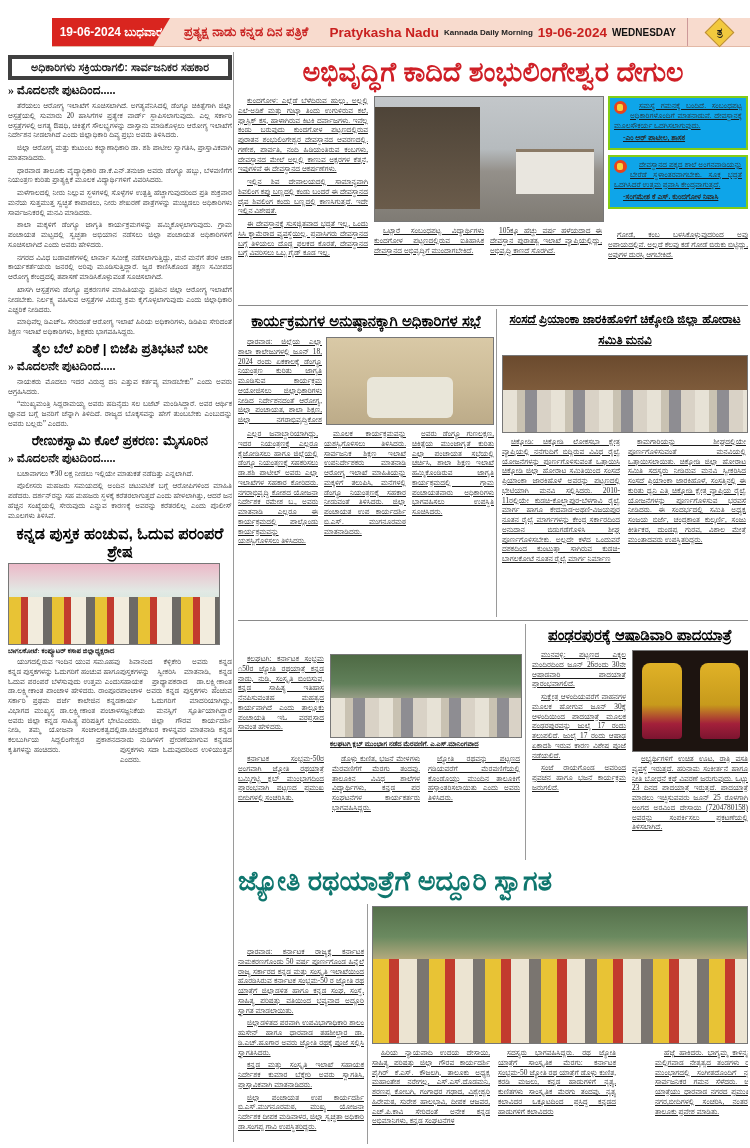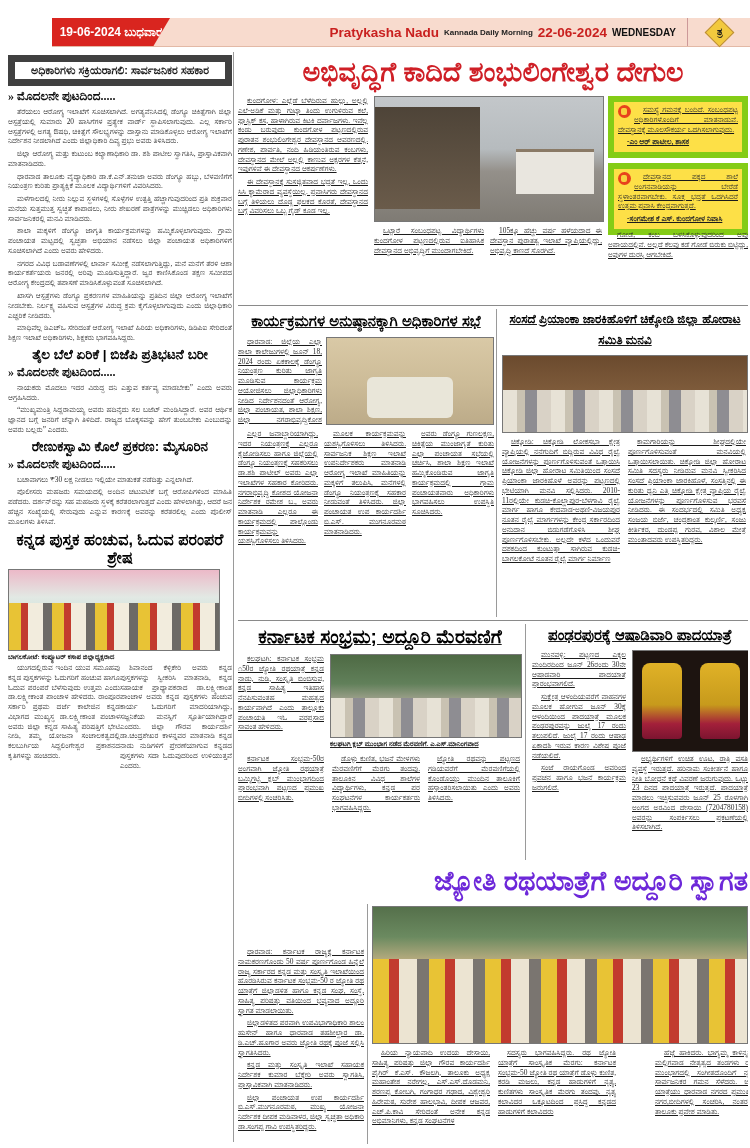--- a/index.html
+++ b/index.html
@@ -85,6 +85,7 @@
     <div class="dateblock">
       <span>19-06-2024 ಬುಧವಾರ</span>
     </div>
+    <div class="tagline">ಪ್ರತ್ಯಕ್ಷ ನಾಡು ಕನ್ನಡ ದಿನ ಪತ್ರಿಕೆ</div>
     <div class="mast-right">
       <span class="pname">Pratykasha Nadu</span>
       <span class="psub">Kannada Daily Morning</span>

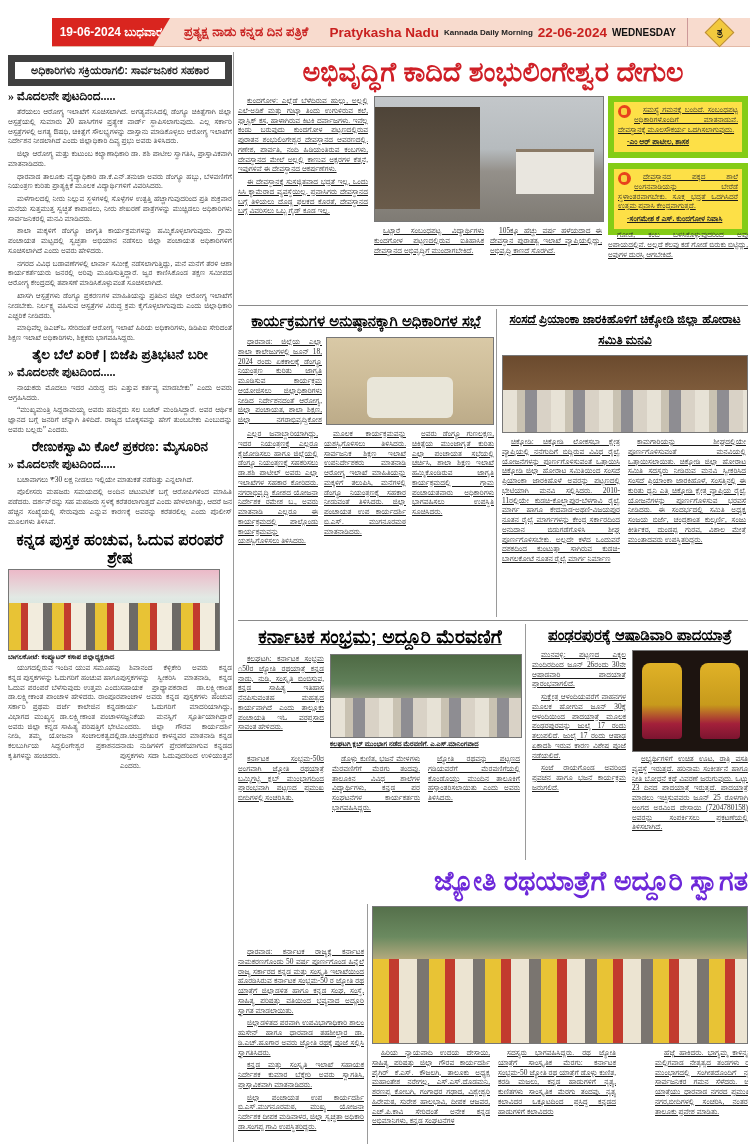--- a/index.html
+++ b/index.html
@@ -89,7 +89,7 @@
     <div class="mast-right">
       <span class="pname">Pratykasha Nadu</span>
       <span class="psub">Kannada Daily Morning</span>
-      <span class="pdate">22-06-2024</span>
+      <span class="pdate">19-06-2024</span>
       <span class="pday">WEDNESDAY</span>
     </div>
     <div class="mast-sep"></div>

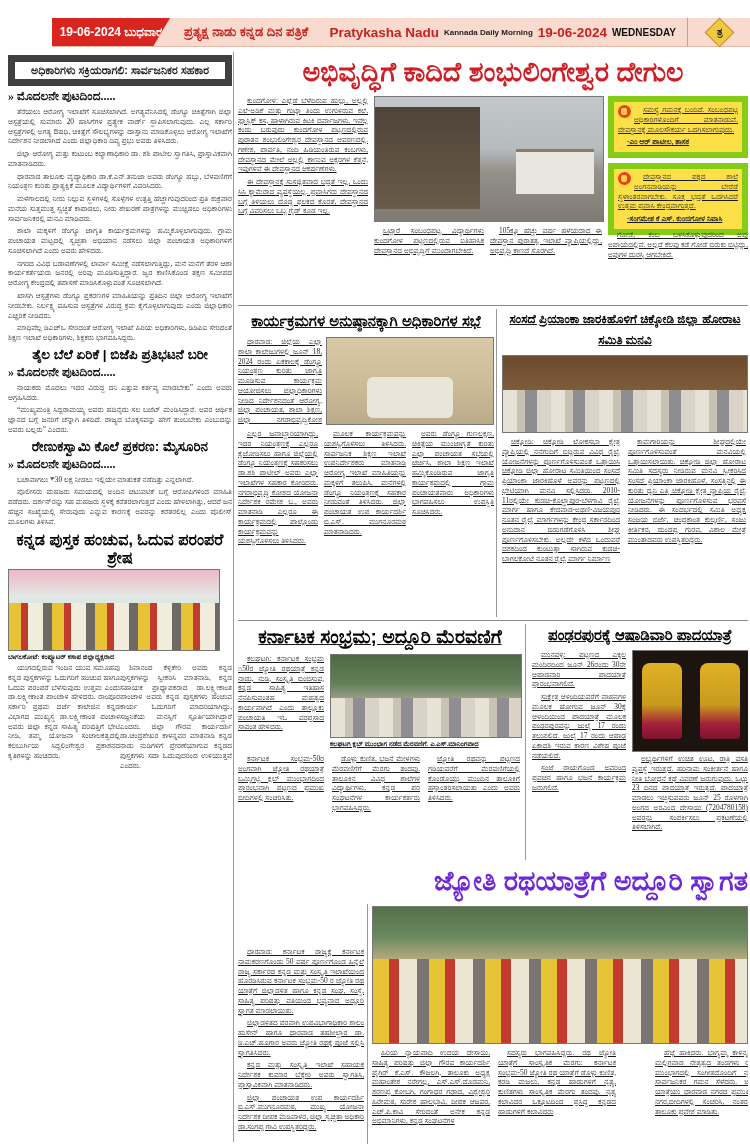--- a/index.html
+++ b/index.html
@@ -30,7 +30,7 @@
   .vrule{position:absolute;width:1px;background:#9a9a9a;}
   
   .leftcol{position:absolute;left:8px;top:55px;width:224px;height:1090px;overflow:hidden;}
-  .boxtitle{border:7px solid #404040;padding:2px 3px;font-family:"Liberation Sans",sans-serif;
+  .boxtitle{border:4px solid #404040;padding:2px 3px;font-family:"Liberation Sans",sans-serif;
             font-weight:bold;font-size:11px;text-align:center;margin-bottom:3px;}
   .subhead{font-family:"Liberation Sans",sans-serif;font-weight:bold;font-size:13.5px;text-align:center;
            margin:4px 0 2px 0;color:#000;}

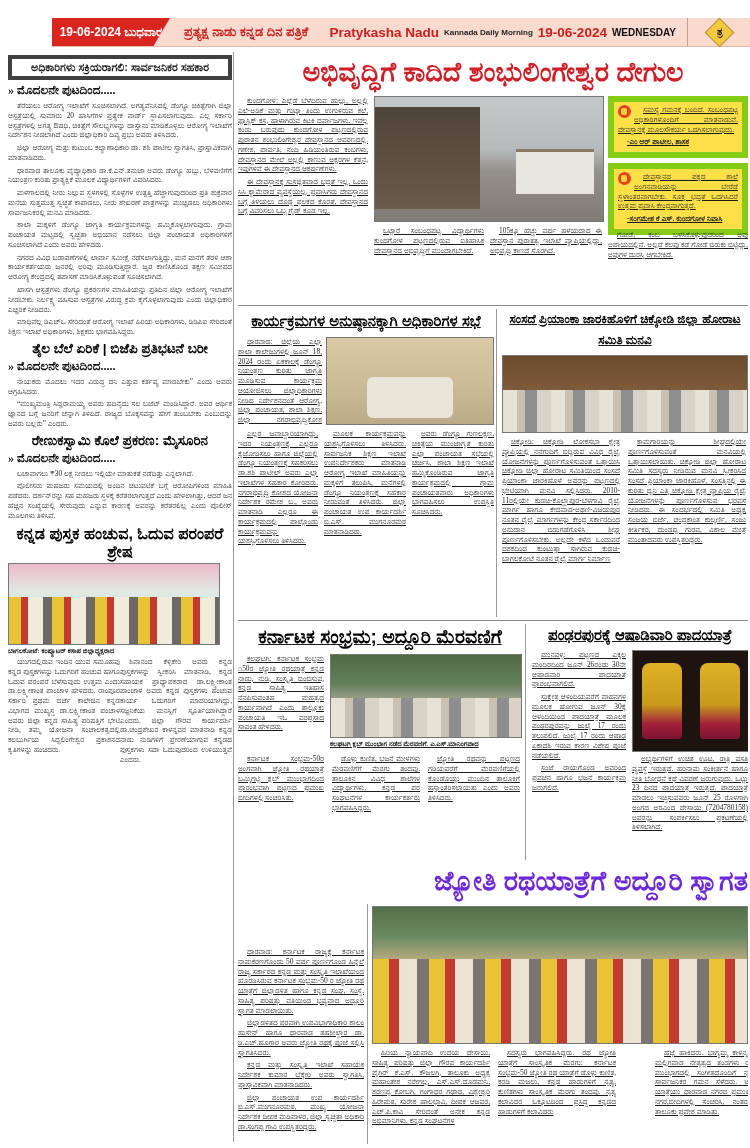--- a/index.html
+++ b/index.html
@@ -70,7 +70,7 @@
   .blk{position:relative;}
   .abs{position:absolute;overflow:hidden;text-decoration:underline;}
   
-  .qbox{border:6px solid #84cc16;background:#fde047;padding:3px 4px 2px 4px;margin-bottom:5px;}
+  .qbox{border:2px solid #84cc16;background:#0ea5e9;padding:3px 4px 2px 4px;margin-bottom:5px;}
   .qtext{font-size:7px;line-height:1.3;color:#222;text-align:justify;margin:0;}
   .qby{font-size:6.8px;font-weight:bold;color:#c9201f;text-align:right;margin:2px 0 0 0;}
   .thumb{float:left;width:13px;height:13px;border-radius:50%;background:#e8421c;margin:0 3px 1px 0;position:relative;}

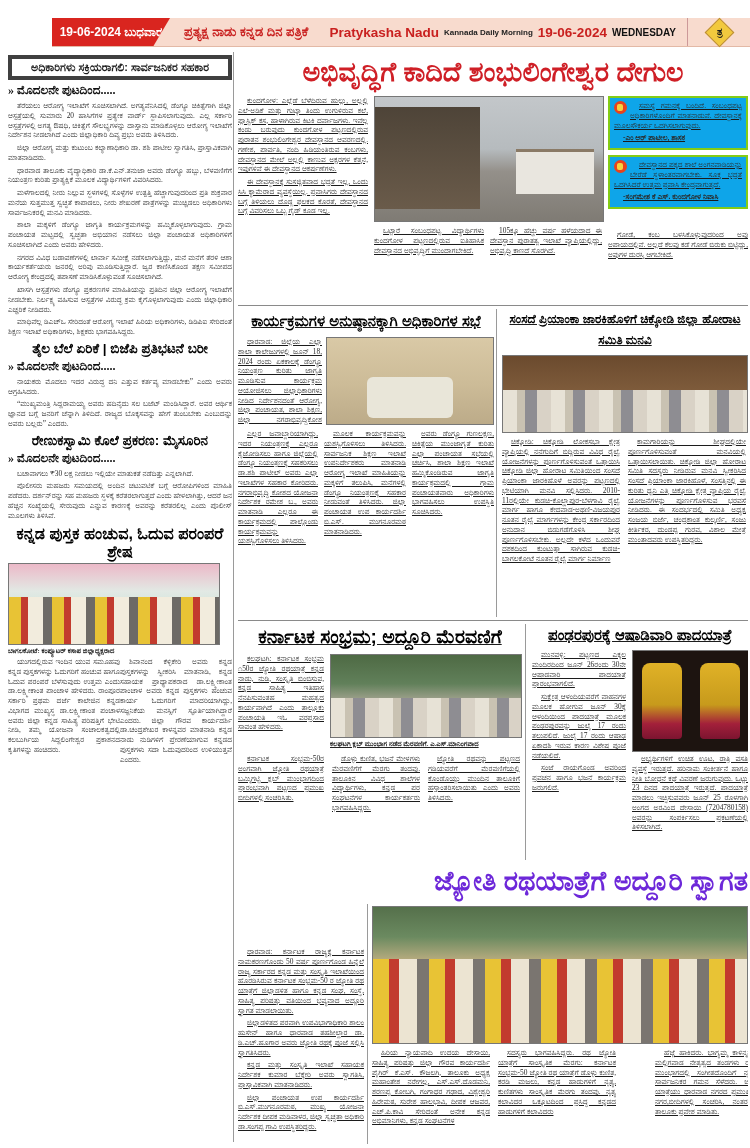--- a/index.html
+++ b/index.html
@@ -144,6 +144,7 @@
     <div class="blk body" style="height:208px;">
       <div class="abs" style="left:0;top:2px;width:130px;height:204px;">
         <p>ಕುಂದಗೋಳ: ಎಲ್ಲೆಡೆ ಬೆಳೆದಿರುವ ಹುಲ್ಲು, ಅಲ್ಲಲ್ಲಿ ಎಲೆ-ಅಡಿಕೆ ಮತ್ತು ಗುಟ್ಕಾ ತಿಂದು ಉಗುಳಿರುವ ಕಲೆ, ಪ್ಲಾಸ್ಟಿಕ್ ಕಸ, ಹಾಳಾಗಿರುವ ಕಿಟಕಿ ದರ್ವಾಜಗಳು. ಇವೆಲ್ಲ ಕಂಡು ಬರುವುದು ಕುಂದಗೋಳ ಪಟ್ಟಣದಲ್ಲಿರುವ ಪುರಾತನ ಶಂಭುಲಿಂಗೇಶ್ವರ ದೇವಸ್ಥಾನದ ಆವರಣದಲ್ಲಿ. ಗಣೇಶ, ಪಾರ್ವತಿ, ನಂದಿ ಹಿಡಿಯಂತಿರುವ ಕಂಬಗಳು, ದೇವಸ್ಥಾನದ ಮೇಲೆ ಅಲ್ಲಲ್ಲಿ ಕಾಣುವ ಅಕ್ಷರಗಳ ಕೆತ್ತನೆ, ಇವುಗಳಿವೆ ಈ ದೇವಸ್ಥಾನದ ಆಕರ್ಷಣೆಗಳು.</p>
+        <p>ಇಲ್ಲಿನ ಶಿವ ದೇವಾಲಯದಲ್ಲಿ ಸಾಮಾನ್ಯವಾಗಿ ಶಿವಲಿಂಗ ಕಪ್ಪು ಬಣ್ಣದಲ್ಲಿ ಕಂಡು ಬಂದರೆ ಈ ದೇವಸ್ಥಾನದ ದೈವ ಶಿವಲಿಂಗ ಕಂದು ಬಣ್ಣದಲ್ಲಿ ಕಾಣಸಿಗುತ್ತದೆ. ಇದೇ ಇಲ್ಲಿನ ವಿಶೇಷತೆ.</p>
         <p>ಈ ದೇವಸ್ಥಾನಕ್ಕೆ ಸುಸಜ್ಜಿತವಾದ ಭದ್ರತೆ ಇಲ್ಲ, ಒಂದು ಸಿಸಿ ಕ್ಯಾಮೆರಾದ ವ್ಯವಸ್ಥೆಯಿಲ್ಲ. ಪ್ರವಾಸಿಗರು ದೇವಸ್ಥಾನದ ಬಗ್ಗೆ ತಿಳಿಯಲು ದೊಡ್ಡ ಫಲಕದ ಕೊರತೆ, ದೇವಸ್ಥಾನದ ಬಗ್ಗೆ ವಿವರಿಸಲು ಒಬ್ಬ ಗೈಡ್ ಕೂಡ ಇಲ್ಲ.</p>
       </div>
       <div class="photo ph-temple abs" style="left:136px;top:2px;width:228px;height:124px;">

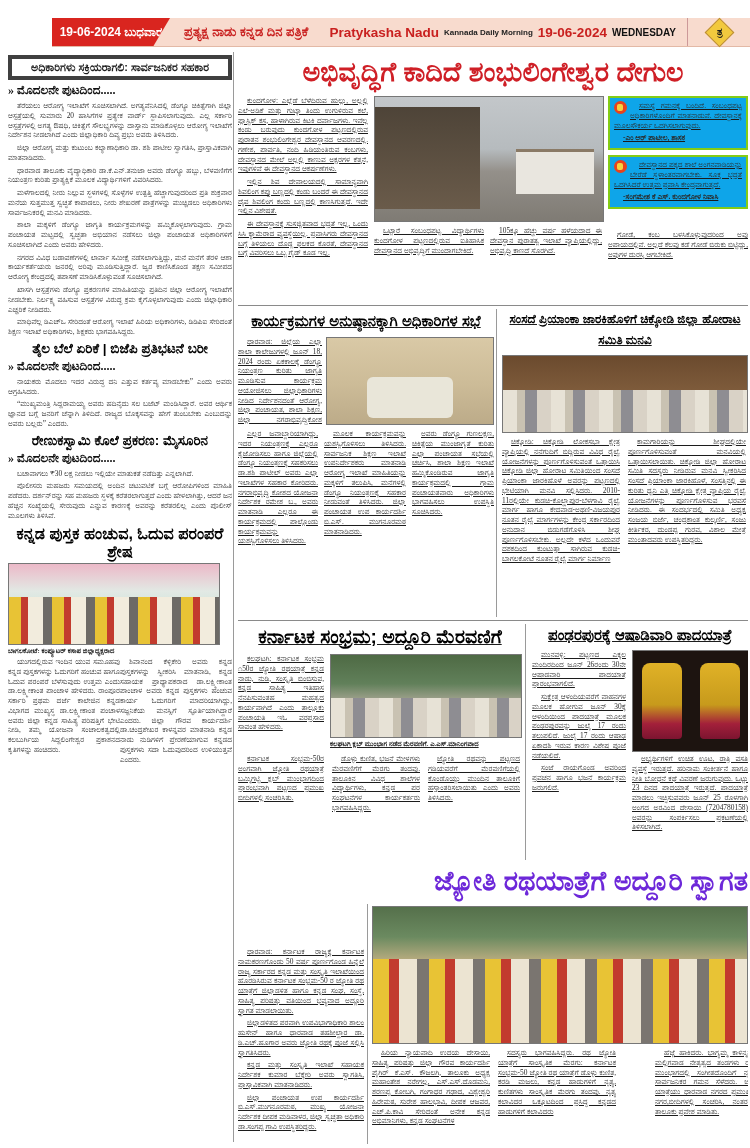--- a/index.html
+++ b/index.html
@@ -222,7 +222,6 @@
       <div class="vrule" style="left:287px;top:0;height:236px;"></div>
 
       <div class="abs" style="left:0;top:0;width:284px;height:236px;">
-        <div class="h-sec" style="font-size:19px;line-height:25px;height:27px;white-space:nowrap;">ಕರ್ನಾಟಕ ಸಂಭ್ರಮ; ಅದ್ದೂರಿ ಮೆರವಣಿಗೆ</div>
         <div class="abs" style="left:0;top:30px;width:86px;height:94px;">
           <p>ಕಲಘಟಗಿ: ಕರ್ನಾಟಕ ಸಂಭ್ರಮ ೧50ರ ಜ್ಯೋತಿ ರಥಯಾತ್ರೆ ಕನ್ನಡ ನಾಡು, ನುಡಿ, ಸಂಸ್ಕೃತಿ ಬಿಂಬಿಸುವ, ಕನ್ನಡ ಸಾಹಿತ್ಯ ಇತಿಹಾಸ ನೆನಪಿಸುವಂತಹ ಮಹತ್ವದ ಕಾರ್ಯವಾಗಿದೆ ಎಂದು ತಾಲ್ಲೂಕು ಪಂಚಾಯತಿ ಇಓ ವರಪ್ರಸಾದ ಸಾವಂತ ಹೇಳಿದರು.</p>
         </div>

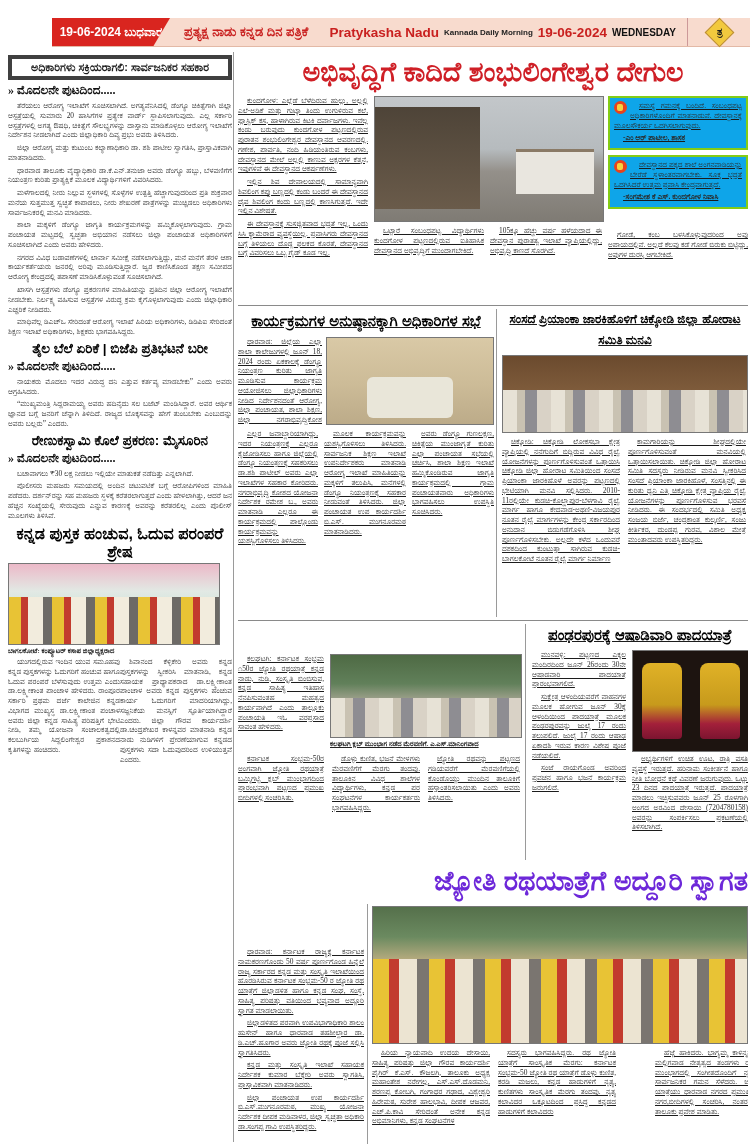--- a/index.html
+++ b/index.html
@@ -64,8 +64,8 @@
   .mainrule{position:absolute;left:233px;top:52px;width:1px;height:1090px;background:#9a9a9a;}
   .h-red{font-family:"Liberation Sans",sans-serif;font-weight:bold;color:#cf1f26;font-size:27px;
          text-align:center;line-height:40px;height:42px;white-space:nowrap;overflow:hidden;}
-  .h-pink{font-family:"Liberation Sans",sans-serif;font-weight:bold;color:#6d28d9;font-size:27px;
-          text-align:right;line-height:42px;height:44px;white-space:nowrap;overflow:hidden;}
+  .h-pink{font-family:"Liberation Sans",sans-serif;font-weight:bold;color:#0f766e;font-size:27px;
+          text-align:left;line-height:42px;height:44px;white-space:nowrap;overflow:hidden;}
   .h-sec{font-family:"Liberation Sans",sans-serif;font-weight:bold;color:#000;text-align:center;overflow:hidden;}
   .blk{position:relative;}
   .abs{position:absolute;overflow:hidden;text-decoration:underline;}

